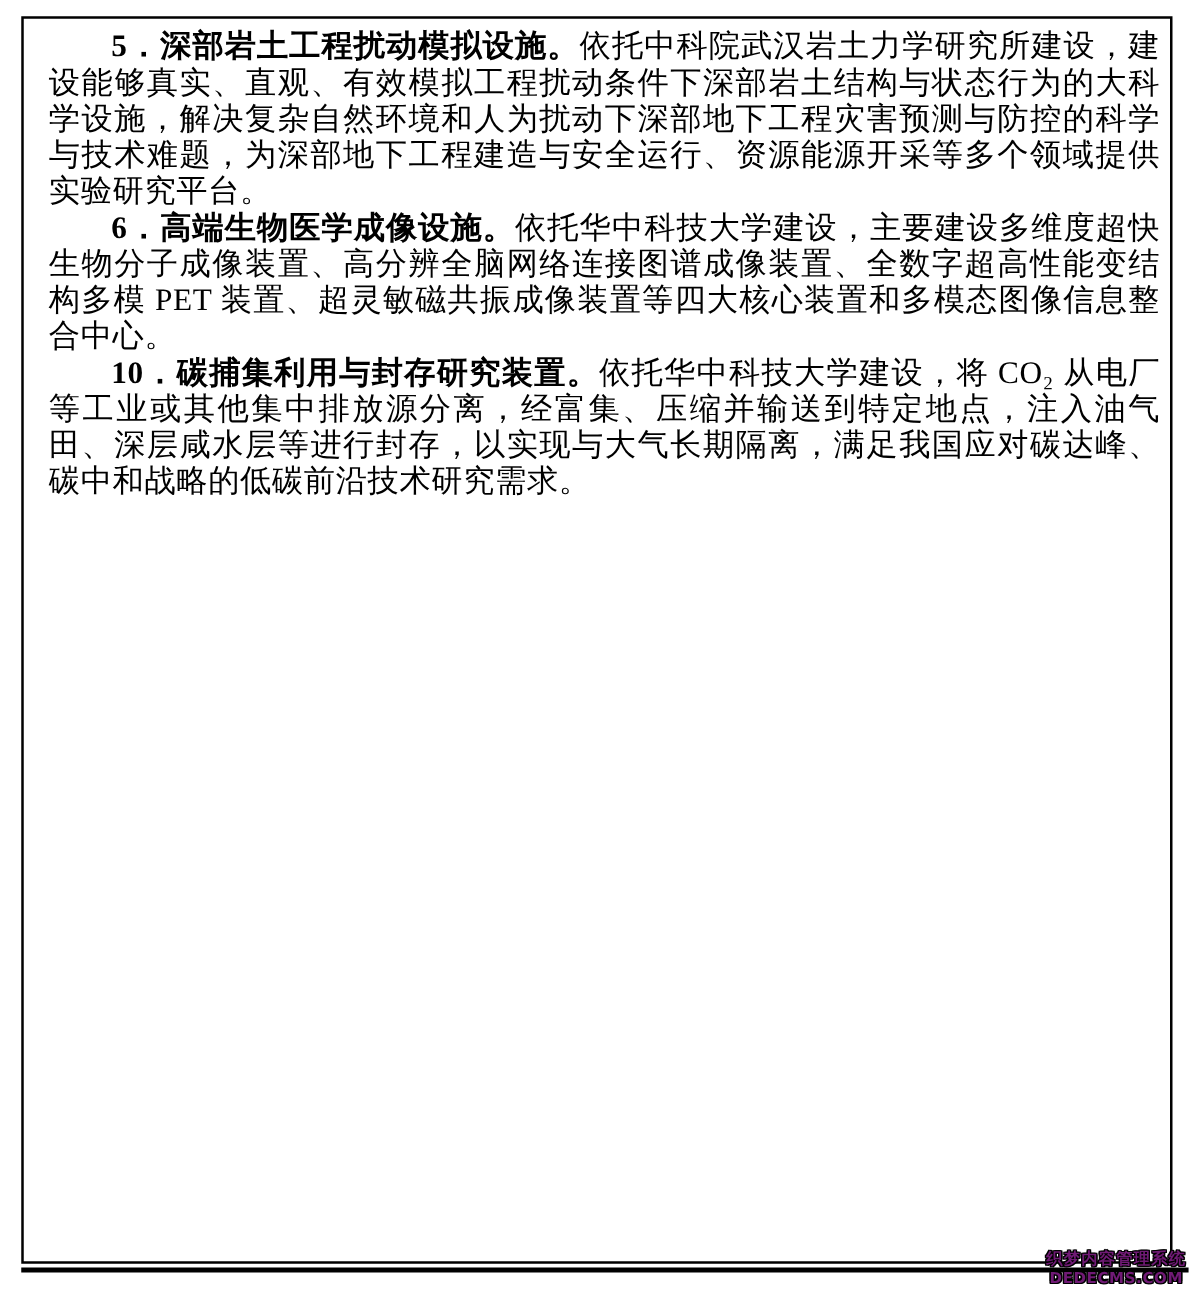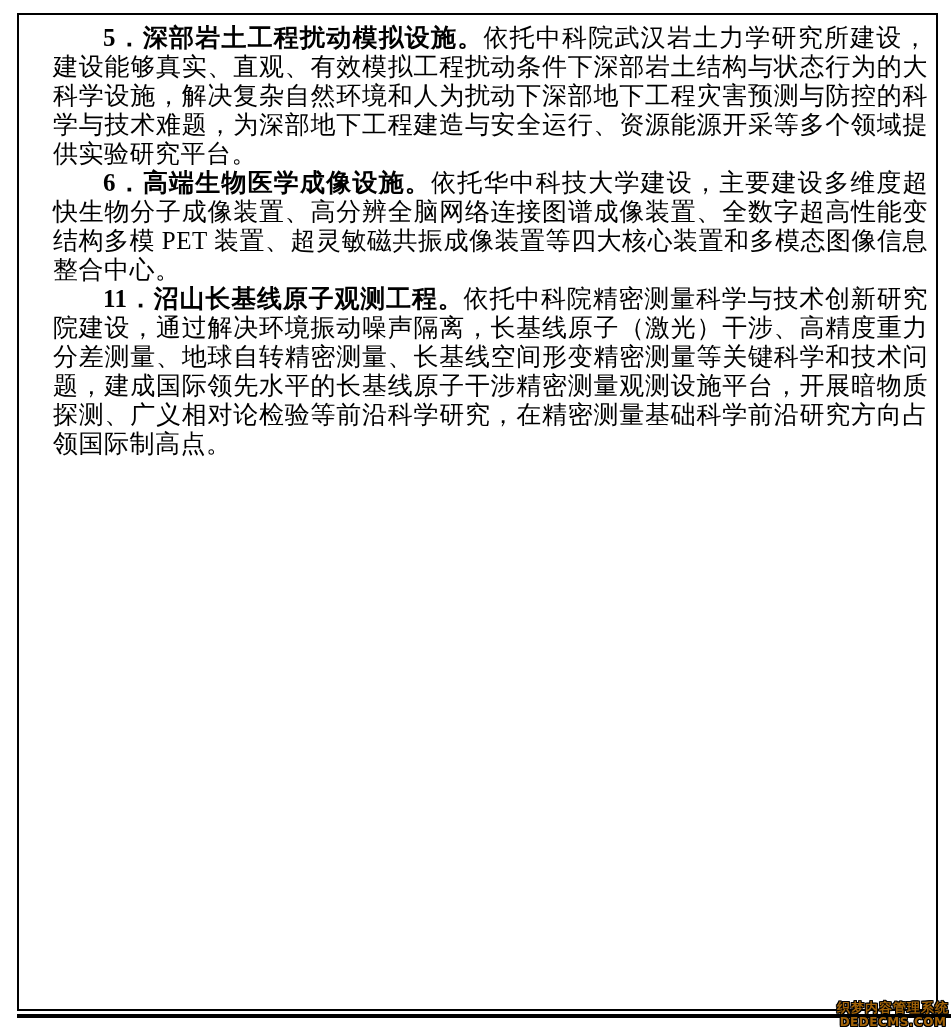--- a/index.html
+++ b/index.html
@@ -23,7 +23,7 @@
     box-sizing: border-box;
   }
   .content {
-    padding: 8px 8px 0 34px;
+    padding: 8px 8px 0 20px;
     font-size: 25px;
     line-height: 29px;
     text-align: justify;

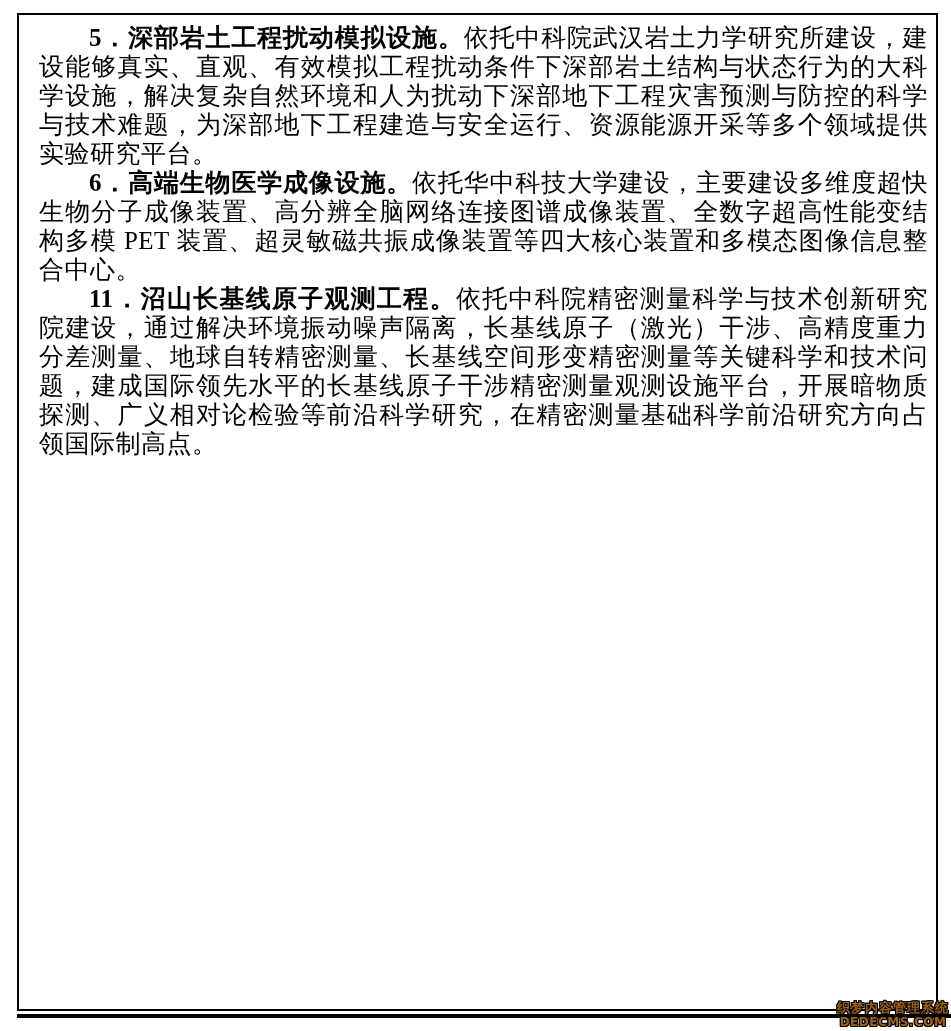--- a/index.html
+++ b/index.html
@@ -75,6 +75,7 @@
 
 
 
+      <p><span class="head">10．</span><span class="head">碳捕集利用与封存研究装置。</span><span>依托华中科技大学建设，将 CO₂ 从电厂等工业或其他集中排放源分离，经富集、压缩并输送到特定地点，注入油气田、深层咸水层等进行封存，以实现与大气长期隔离，满足我国应对碳达峰、碳中和战略的低碳前沿技术研究需求。</span></p>
 
       <p><span class="head">11．</span><span class="head">沼山长基线原子观测工程。</span><span>依托中科院精密测量科学与技术创新研究院建设，通过解决环境振动噪声隔离，长基线原子（激光）干涉、高精度重力分差测量、地球自转精密测量、长基线空间形变精密测量等关键科学和技术问题，建成国际领先水平的长基线原子干涉精密测量观测设施平台，开展暗物质探测、广义相对论检验等前沿科学研究，在精密测量基础科学前沿研究方向占领国际制高点。</span></p>
 

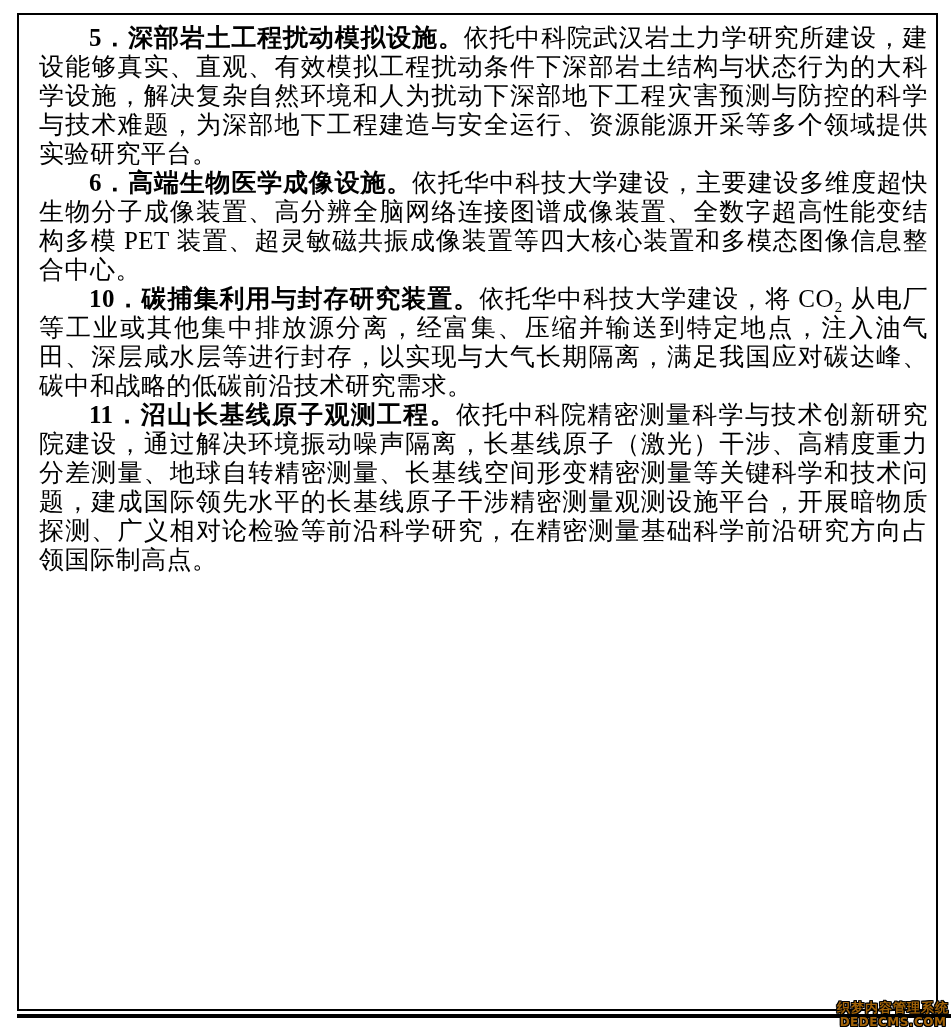--- a/index.html
+++ b/index.html
@@ -77,7 +77,6 @@
 
       <p><span class="head">10．</span><span class="head">碳捕集利用与封存研究装置。</span><span>依托华中科技大学建设，将 CO₂ 从电厂等工业或其他集中排放源分离，经富集、压缩并输送到特定地点，注入油气田、深层咸水层等进行封存，以实现与大气长期隔离，满足我国应对碳达峰、碳中和战略的低碳前沿技术研究需求。</span></p>
 
-      <p><span class="head">11．</span><span class="head">沼山长基线原子观测工程。</span><span>依托中科院精密测量科学与技术创新研究院建设，通过解决环境振动噪声隔离，长基线原子（激光）干涉、高精度重力分差测量、地球自转精密测量、长基线空间形变精密测量等关键科学和技术问题，建成国际领先水平的长基线原子干涉精密测量观测设施平台，开展暗物质探测、广义相对论检验等前沿科学研究，在精密测量基础科学前沿研究方向占领国际制高点。</span></p>
 
 
     </div>

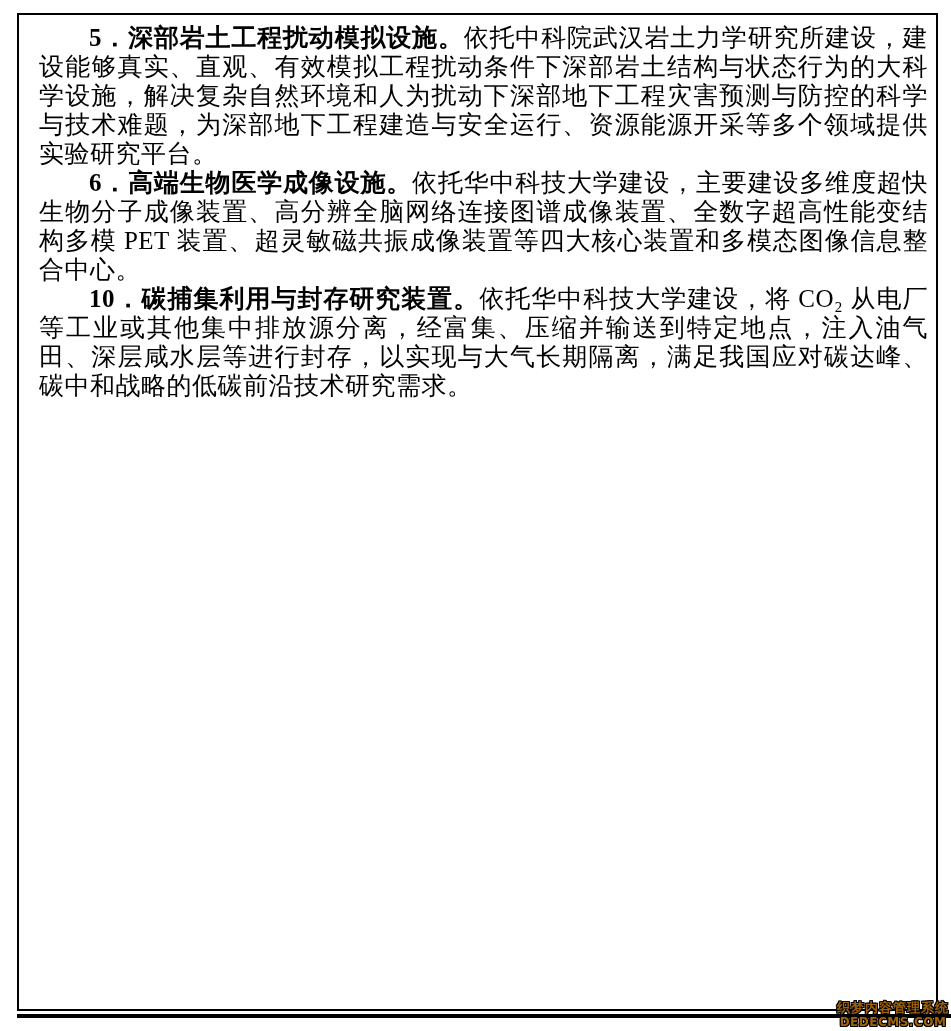--- a/index.html
+++ b/index.html
@@ -50,7 +50,7 @@
     text-align: center;
     font-family: "DejaVu Sans", "Liberation Sans", sans-serif;
     font-weight: bold;
-    color: #a16207;
+    color: #701a75;
     text-shadow:
       -1px -1px 0 #000, 1px -1px 0 #000,
       -1px  1px 0 #000, 1px  1px 0 #000,

